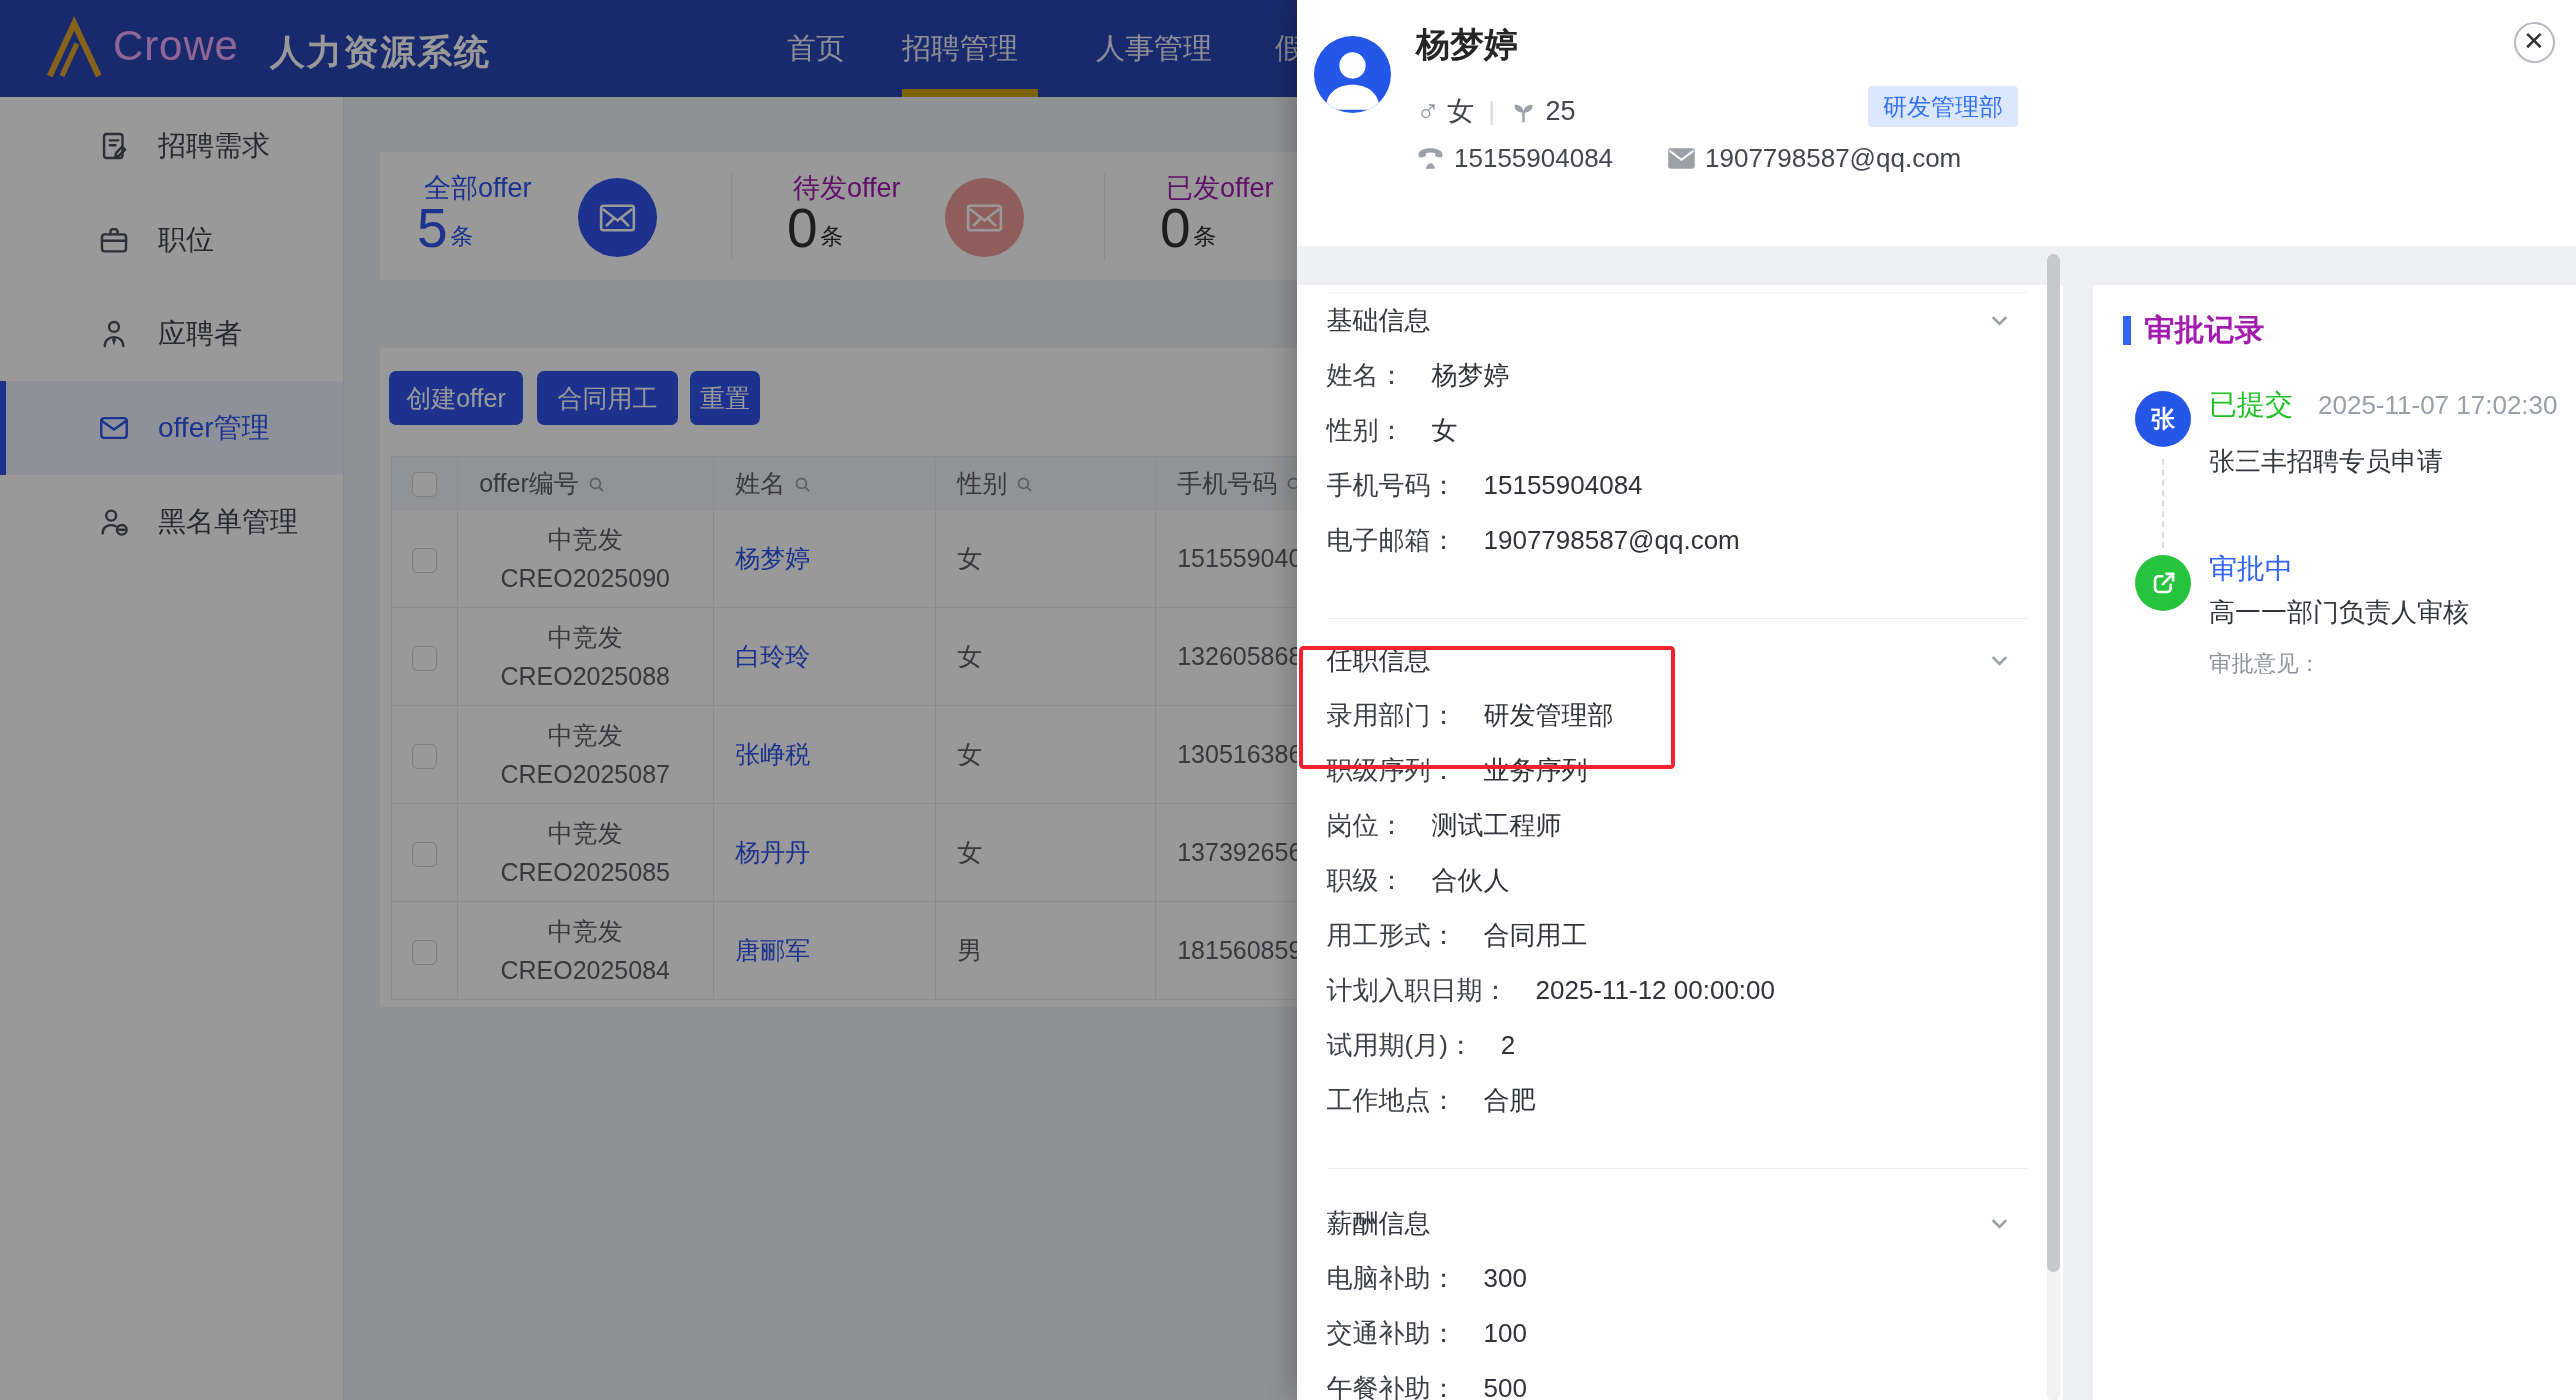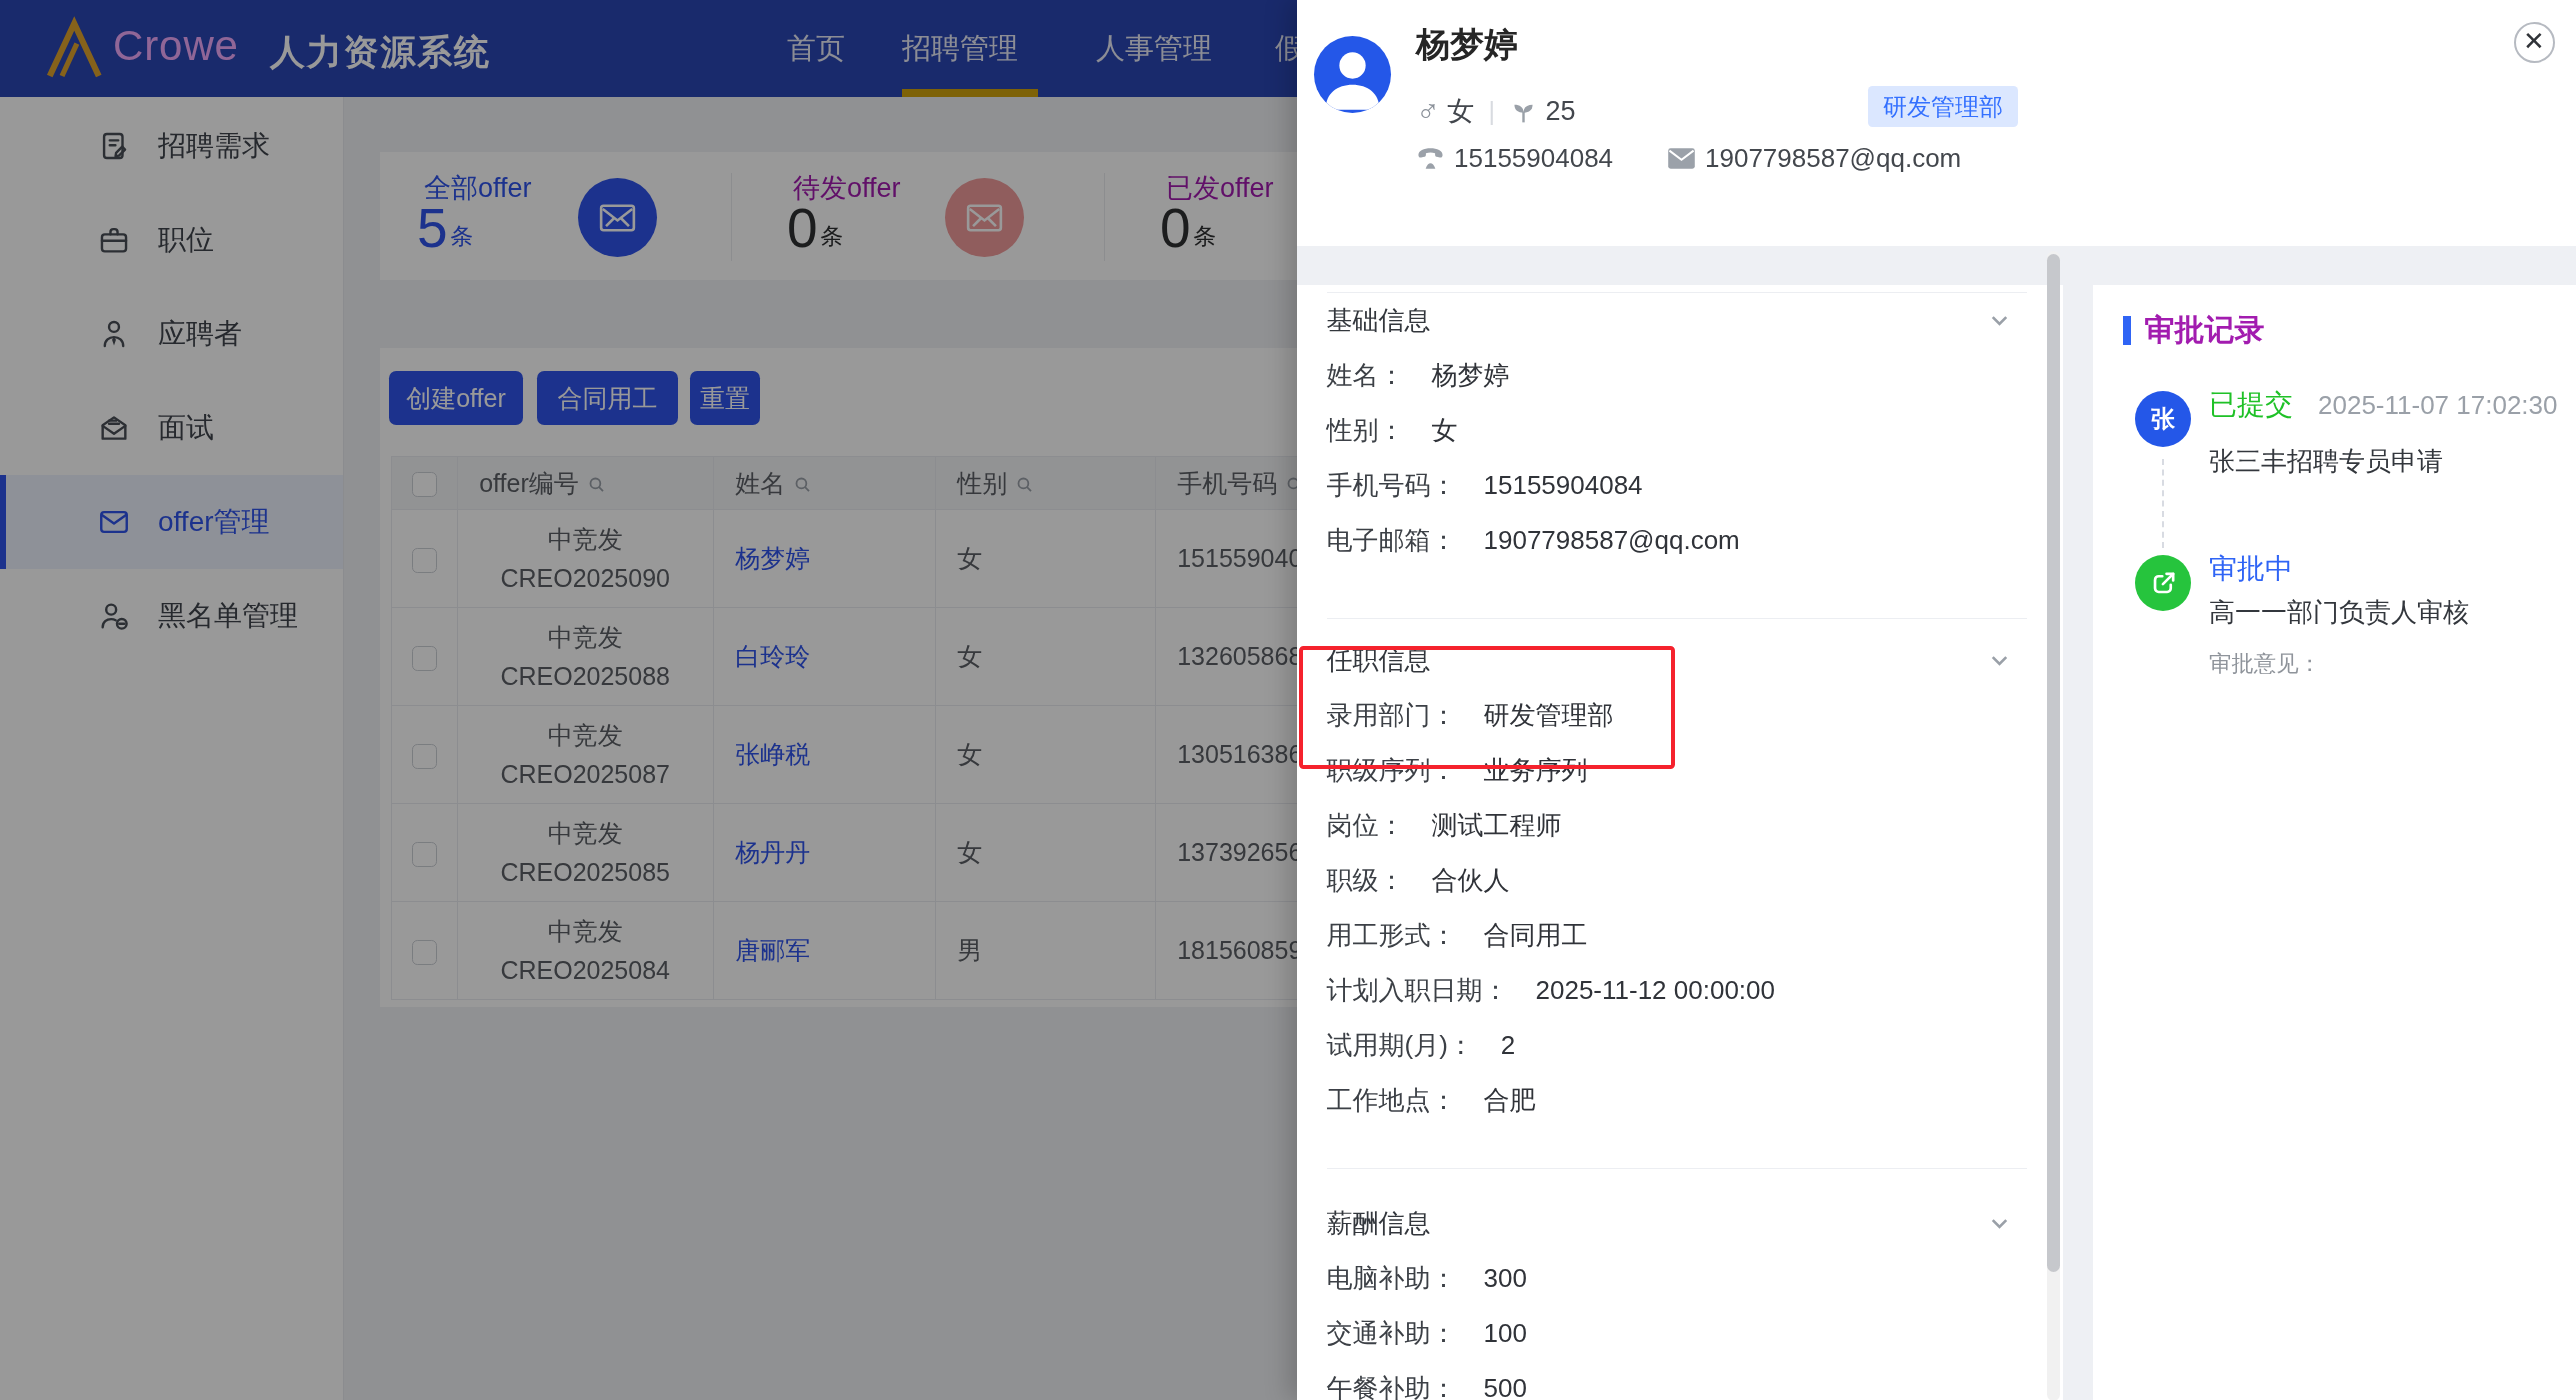--- a/index.html
+++ b/index.html
@@ -147,14 +147,6 @@
           <path class="fillp" d="M12 14.2 l-1.4 1.8 1.4 4.2 1.4-4.2 z"></path>
         </svg>
       <span>应聘者</span>
-    </div>
-    <div class="sb-item">
-      <svg viewBox="0 0 24 24">
-          <path d="M4 10 L12 4.5 L20 10 V19.5 H4 Z"></path>
-          <path d="M4 10.5 l8 5.5 8-5.5"></path>
-          <path d="M8.5 9 h7 M8.5 6.8 h5"></path>
-        </svg>
-      <span>面试</span>
     </div>
     <div class="sb-item active">
       <svg viewBox="0 0 24 24">

